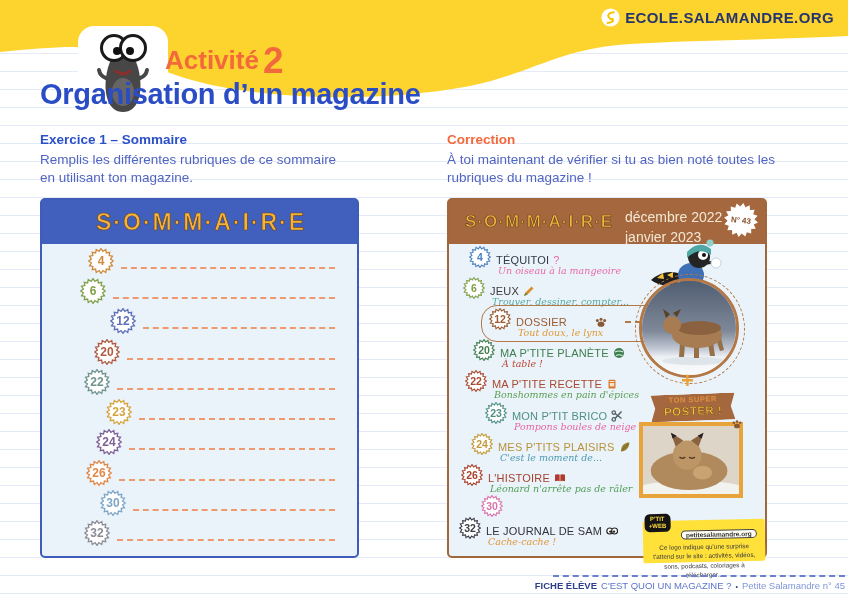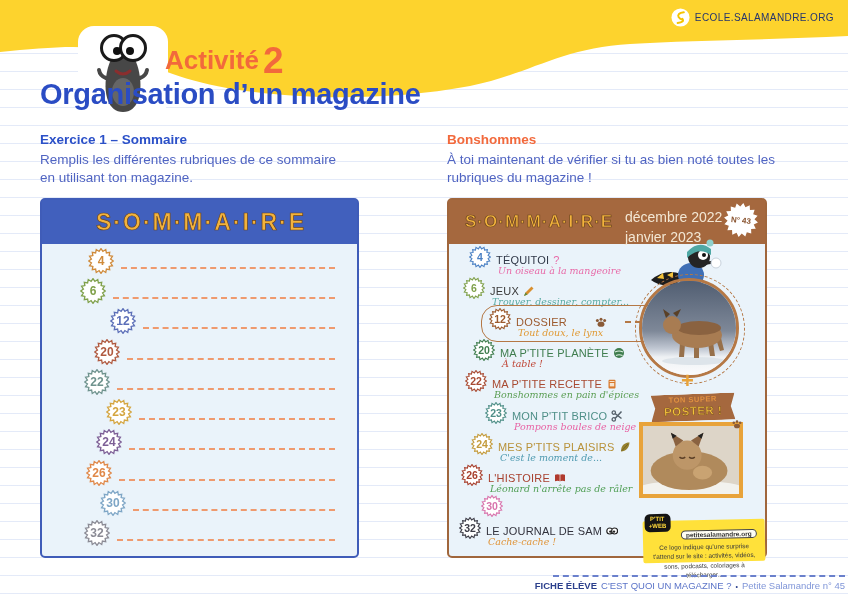--- a/index.html
+++ b/index.html
@@ -11,7 +11,7 @@
   .wave{position:absolute;left:0;top:0;}
   .brand{position:absolute;top:8px;right:14px;display:flex;align-items:center;gap:5px;}
   .brand-circle{width:19px;height:19px;display:inline-block;}
-  .brand-text{font-size:10px;font-weight:normal;color:#25356e;letter-spacing:.4px;}
+  .brand-text{font-size:15px;font-weight:bold;color:#25356e;letter-spacing:.4px;}
   .mascot-box{position:absolute;left:78px;top:26px;width:90px;height:90px;background:#fff;border-radius:16px;}
   .activity{position:absolute;left:165px;top:40px;font-size:26px;font-weight:bold;color:#f2693c;}
   .activity .num{font-size:37px;vertical-align:-4px;margin-left:4px;}

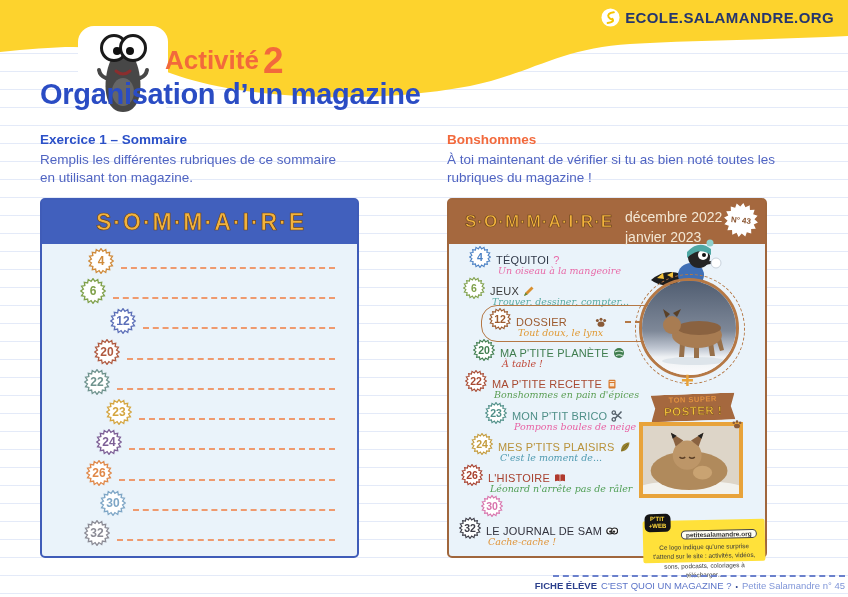--- a/index.html
+++ b/index.html
@@ -149,7 +149,7 @@
     <div>en utilisant ton magazine.</div>
   </div>
   <div class="intro right">
-    <div class="head orange">Bonshommes</div>
+    <div class="head orange">Correction</div>
     <div>À toi maintenant de vérifier si tu as bien noté toutes les</div>
     <div>rubriques du magazine !</div>
   </div>

